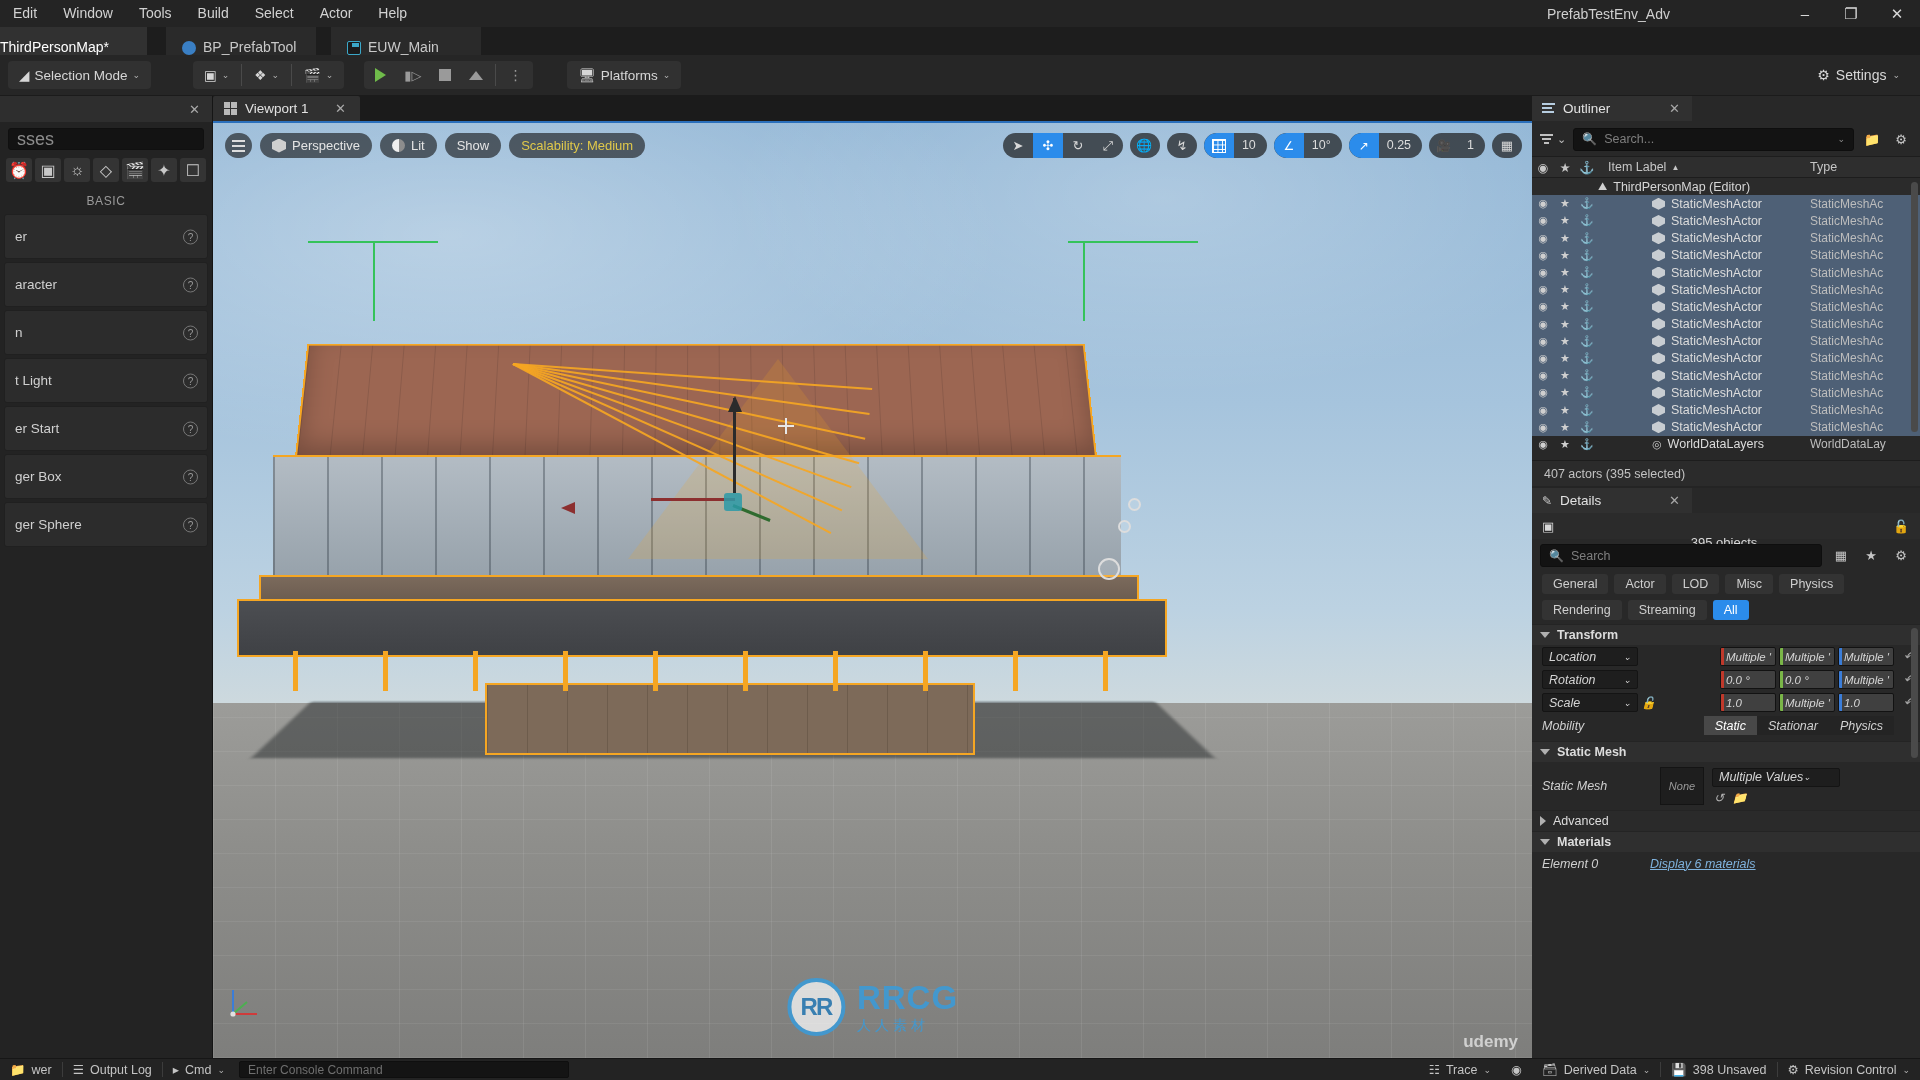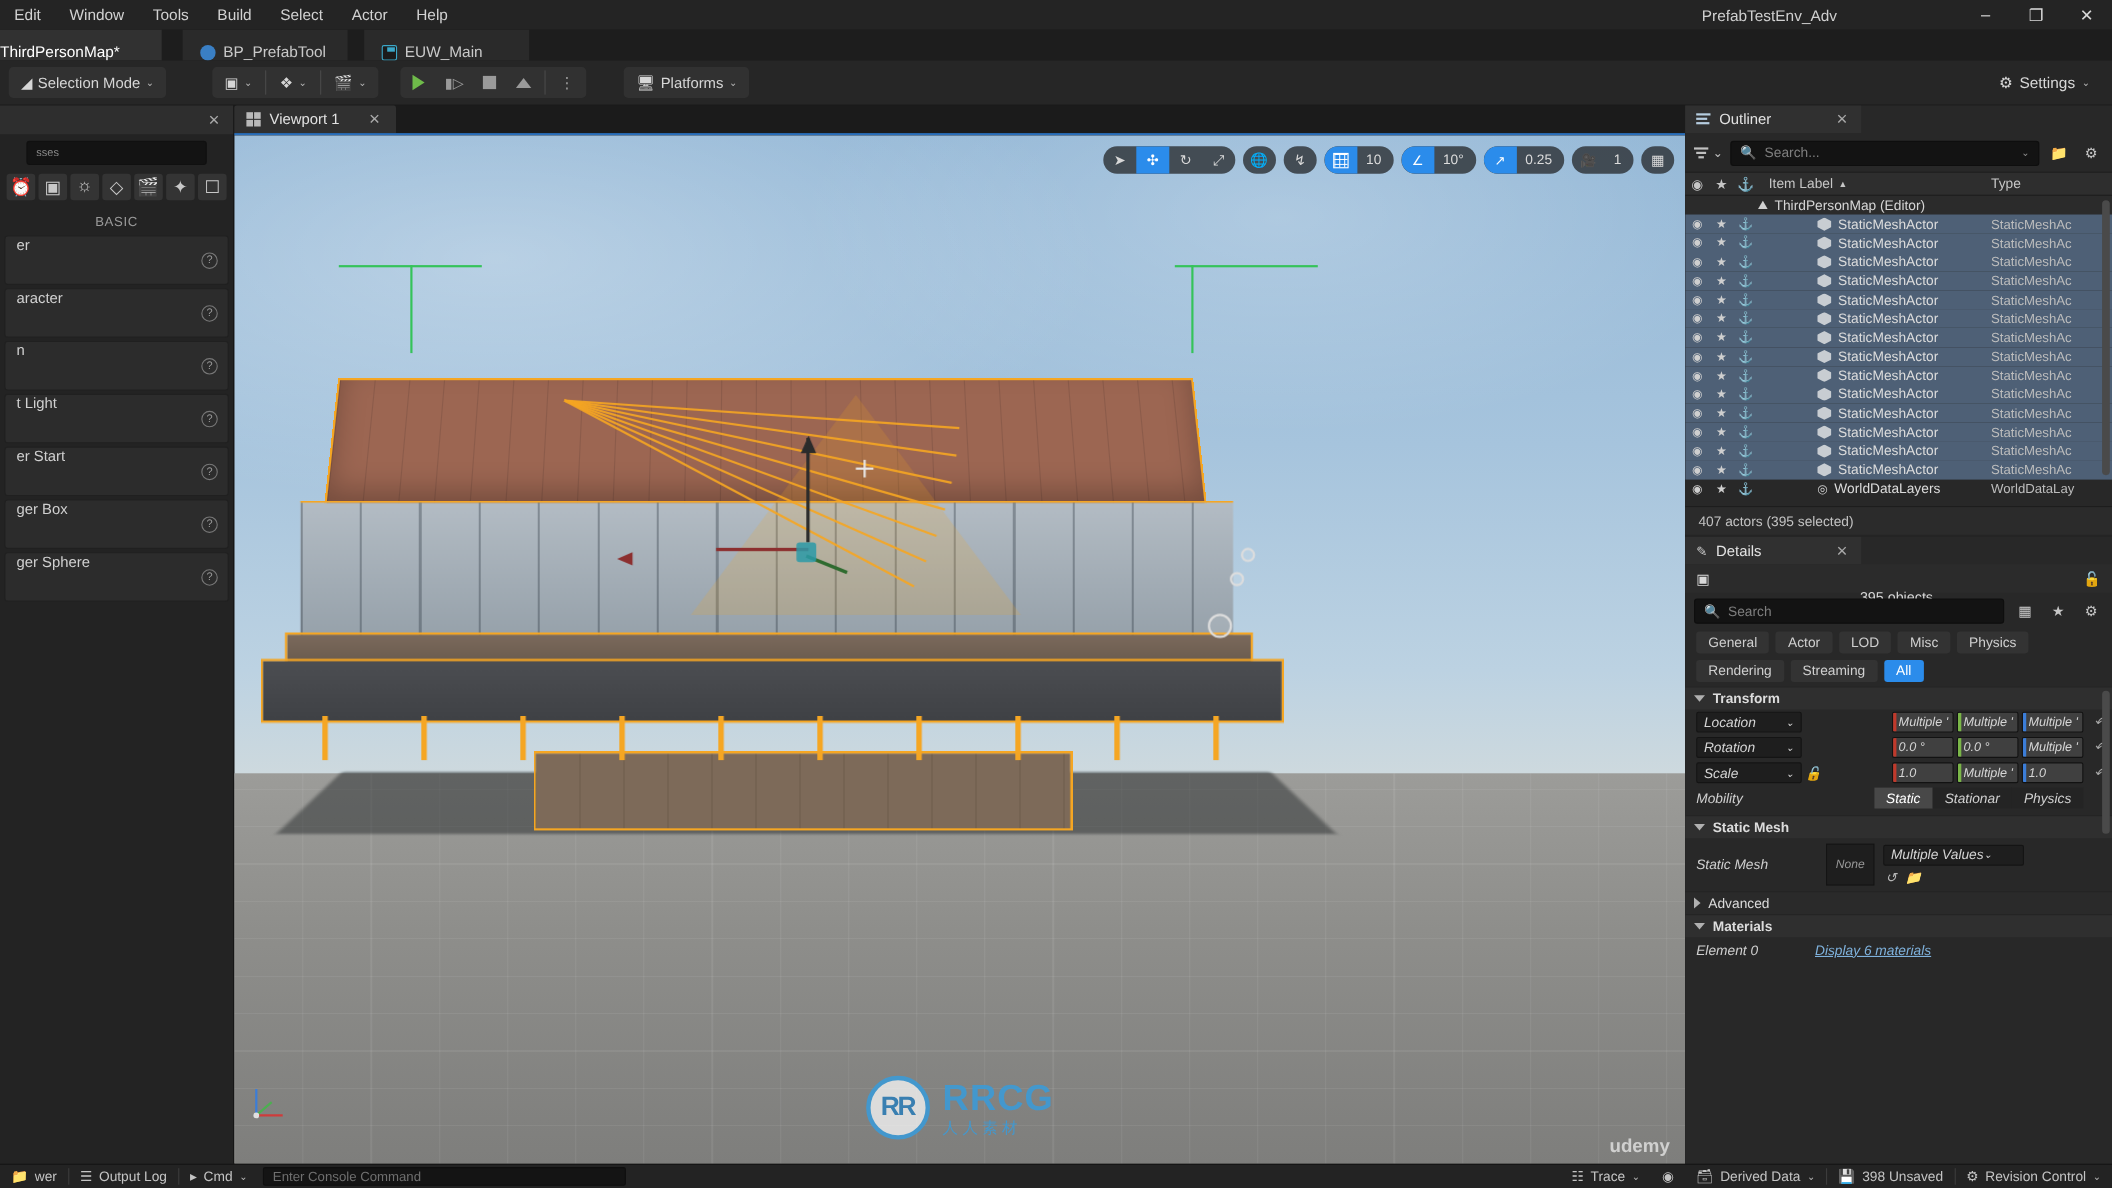--- a/index.html
+++ b/index.html
@@ -91,9 +91,9 @@
     justify-content: flex-end; padding-right: 12px; font-size: 13px; color: #aaa;
   }
   .lp-search {
-    margin: 6px 24px; height: 22px; background: #131313;
+    margin: 6px 8px; height: 22px; background: #131313;
     border: 1px solid #101010; border-radius: 3px;
-    font-size: 10px; color: #8c8c8c; display: flex; align-items: center; padding-left: 8px;
+    font-size: 18px; color: #8c8c8c; display: flex; align-items: center; padding-left: 8px;
   }
   .lp-icons { display: flex; gap: 3px; padding: 2px 6px; }
   .lp-icons .ic {

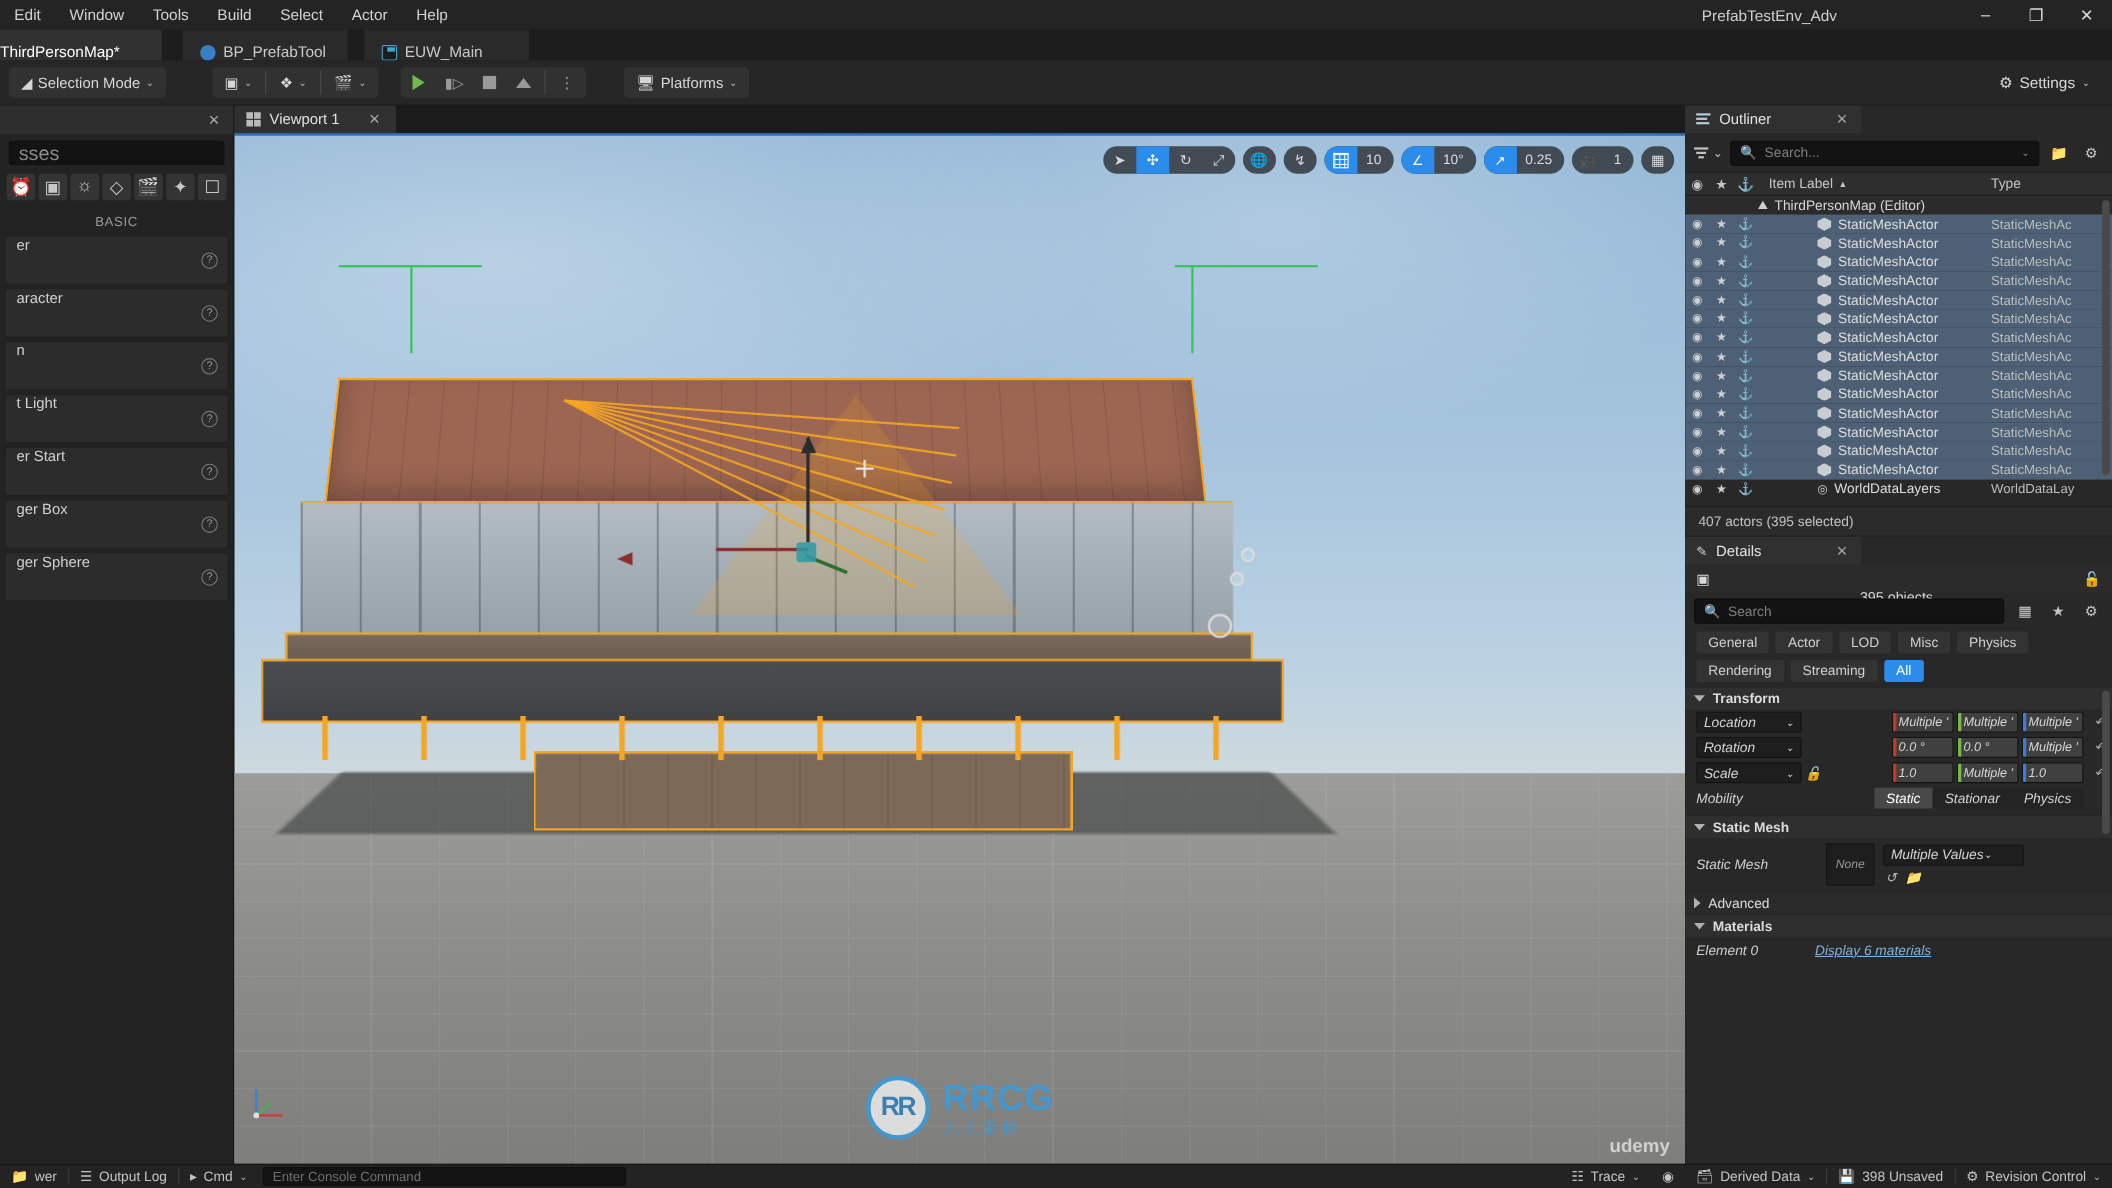--- a/index.html
+++ b/index.html
@@ -666,6 +666,29 @@
       </div>
       <div class="cursor-cross"></div>
 
+      <div class="vp-toolbar">
+        <div class="vpill round">
+          <span class="hamb">
+              <i></i>
+              <i></i>
+              <i></i>
+            </span>
+        </div>
+        <div class="vpill">
+          <span class="cube"></span>
+          <span>Perspective</span>
+        </div>
+        <div class="vpill">
+          <span class="halfmoon"></span>
+          <span>Lit</span>
+        </div>
+        <div class="vpill">
+          <span>Show</span>
+        </div>
+        <div class="vpill warn">
+          <span>Scalability: Medium</span>
+        </div>
+      </div>
 
       <div class="vp-toolbar-right">
         <div class="gseg">

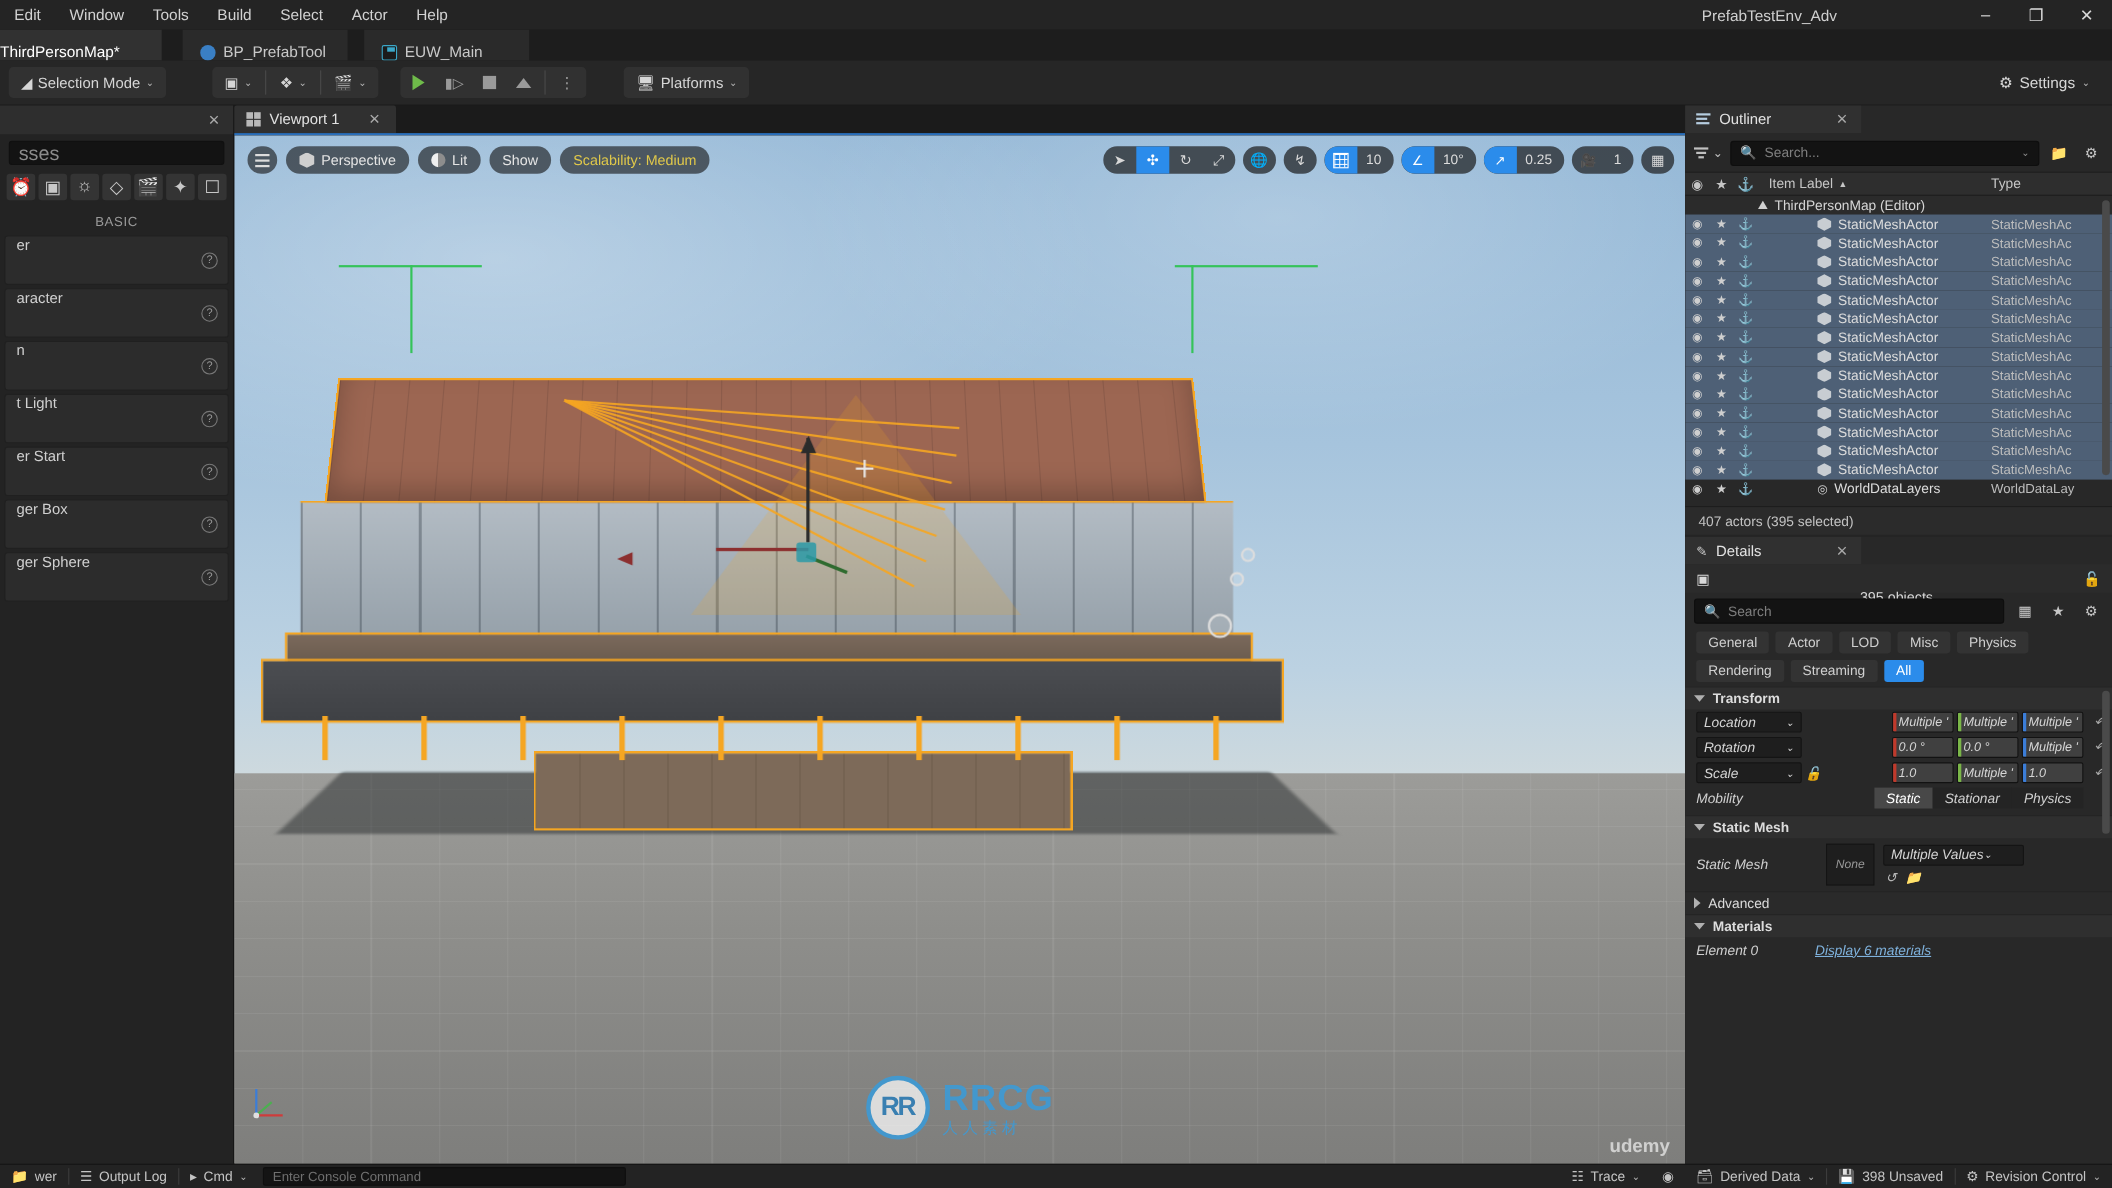--- a/index.html
+++ b/index.html
@@ -107,7 +107,7 @@
   .lp-item {
     height: 45px; margin: 0 4px 3px 4px; background: #2c2c2c;
     border: 1px solid #202020; border-radius: 3px;
-    display: flex; padding-left: 10px;
+    display: flex; align-items: center; padding-left: 10px;
     font-size: 13.5px; color: #d0d0d0; position: relative;
   }
   .lp-item .qmark {

